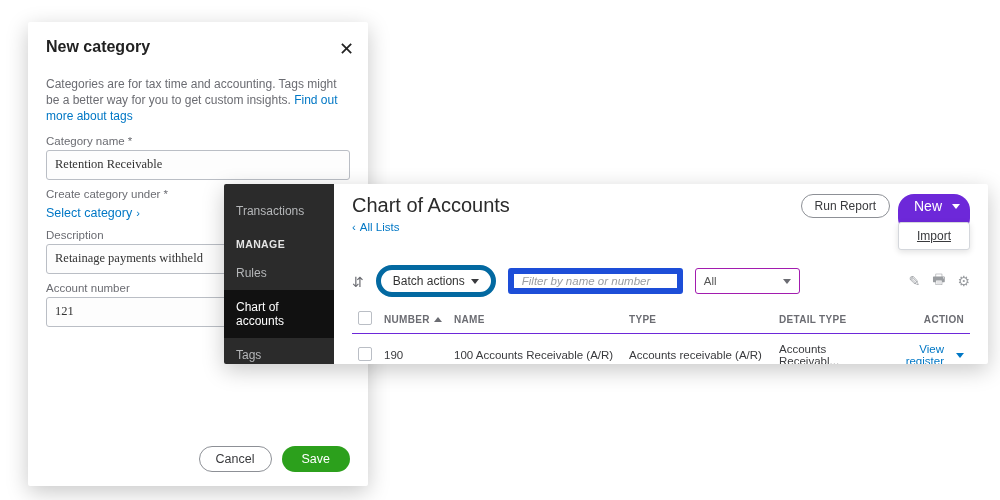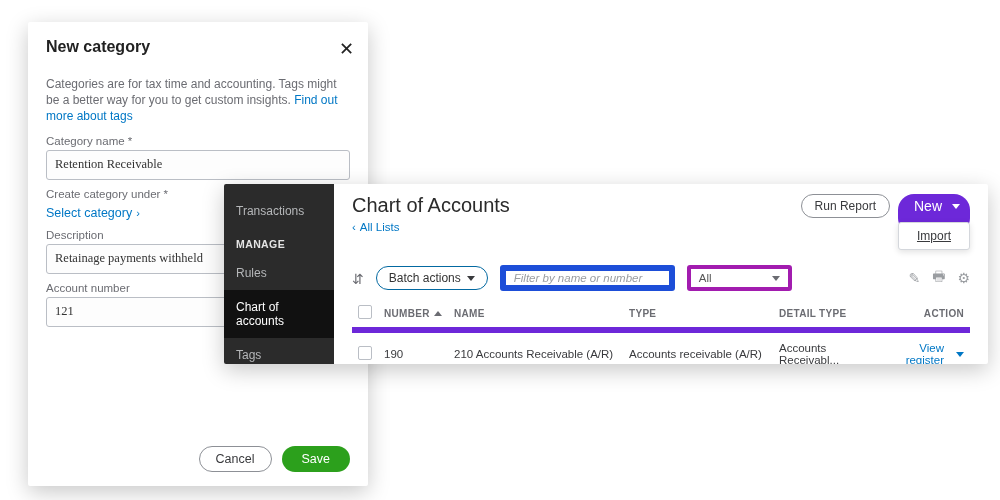--- a/index.html
+++ b/index.html
@@ -66,7 +66,7 @@
   .controls { display:flex; align-items:center; gap:12px; margin-top:30px; }
   .sort-icon { font-size:14px; color:#6b6c72; transform:translateY(1px);}
   .batch {
-    border:1px solid #0369a1; background:#fff; border-radius:16px; font-size:12px;
+    border:5px solid #0369a1; background:#fff; border-radius:16px; font-size:12px;
     padding:4px 12px; display:flex; align-items:center; gap:6px; cursor:pointer;
   }
   .batch .caret { width:0;height:0;border-left:4px solid transparent;border-right:4px solid transparent;border-top:5px solid #393a3d;}

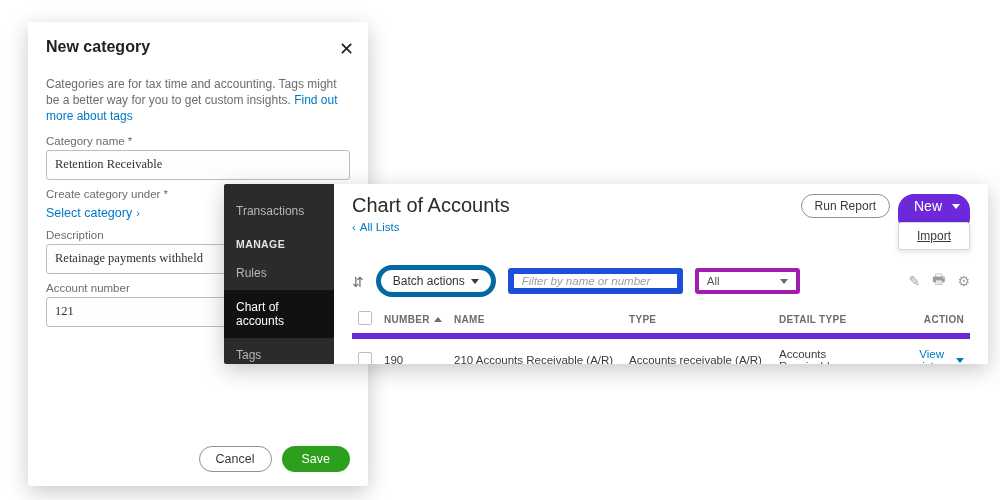--- a/index.html
+++ b/index.html
@@ -76,7 +76,7 @@
   }
   .filter-input::placeholder { color:#9a9da1; font-style:italic;}
   .select-all {
-    width:105px; height:26px; border:4px solid #a21caf; border-radius:3px; font-size:11.5px;
+    width:105px; height:26px; border:1px solid #a21caf; border-radius:3px; font-size:11.5px;
     padding:0 8px; display:flex; align-items:center; justify-content:space-between; color:#555; cursor:pointer;
   }
   .select-all .caret { width:0;height:0;border-left:4px solid transparent;border-right:4px solid transparent;border-top:5px solid #6b6c72;}

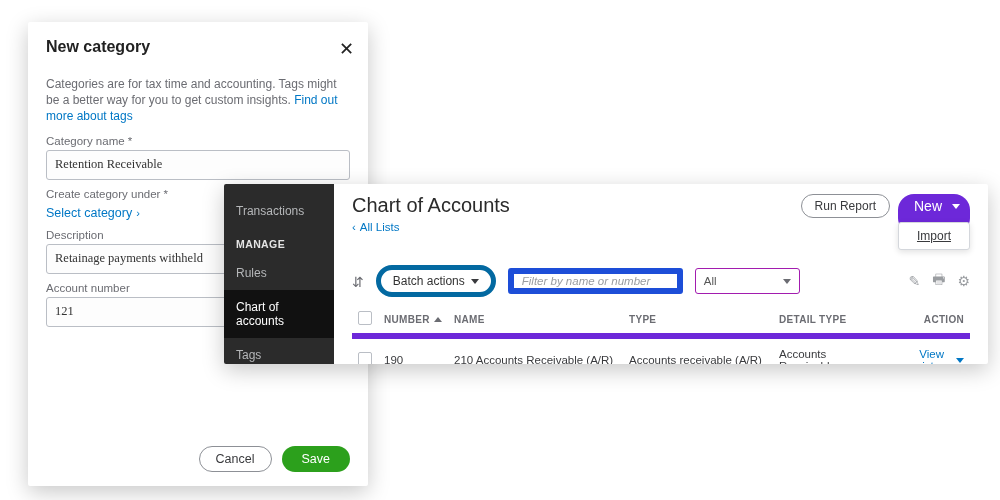--- a/index.html
+++ b/index.html
@@ -85,7 +85,7 @@
 
   
   table { width:100%; border-collapse:collapse; margin-top:8px; font-size:11.5px; color:#393a3d;}
-  th { text-align:left; font-size:10px; font-weight:700; color:#6b6c72; letter-spacing:.3px; padding:6px 6px; border-bottom:6px solid #6d28d9;}
+  th { text-align:left; font-size:10px; font-weight:700; color:#6b6c72; letter-spacing:.3px; padding:6px 6px; border-bottom:1px solid #6d28d9;}
   th.action { text-align:right;}
   td { padding:9px 6px; border-bottom:1px solid #eceef1; vertical-align:middle;}
   td.action-cell { text-align:right;}

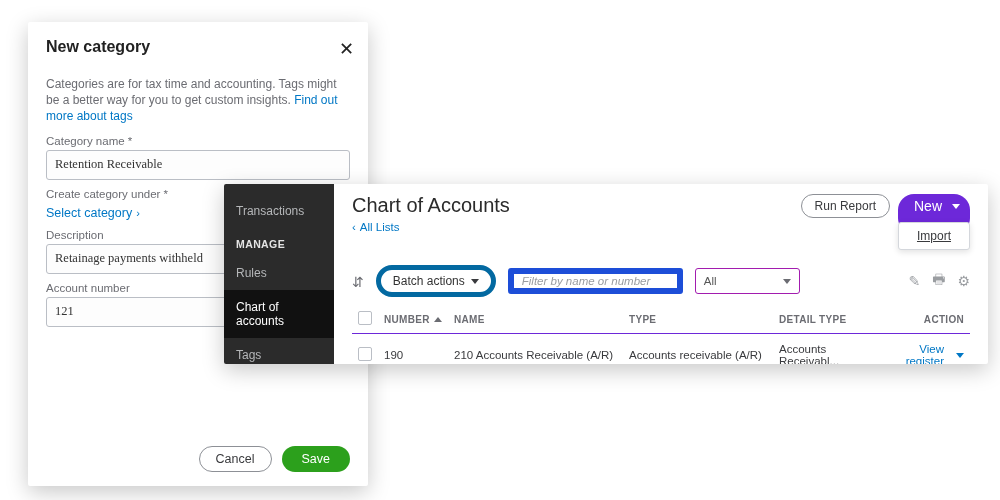--- a/index.html
+++ b/index.html
@@ -182,7 +182,7 @@
         <tr>
           <td><span class="chk"></span></td>
           <td>190</td>
-          <td>210 Accounts Receivable (A/R)</td>
+          <td>100 Accounts Receivable (A/R)</td>
           <td>Accounts receivable (A/R)</td>
           <td>Accounts Receivabl...</td>
           <td class="action-cell">

